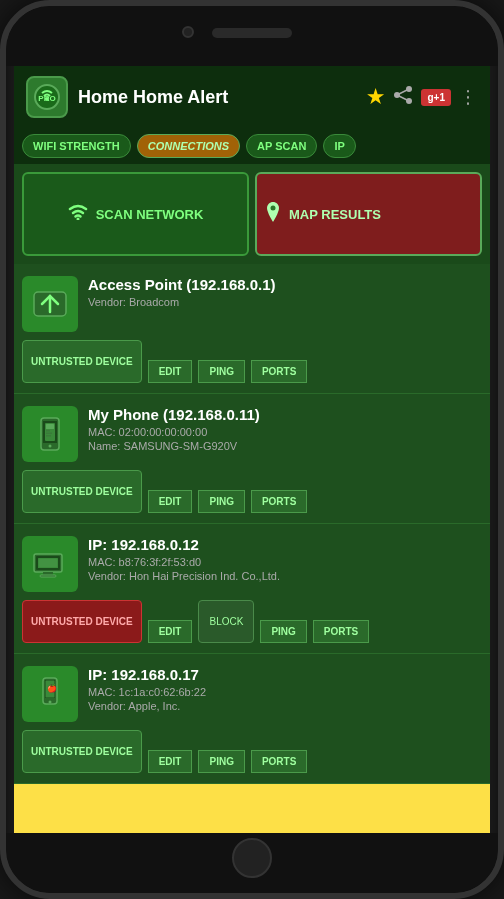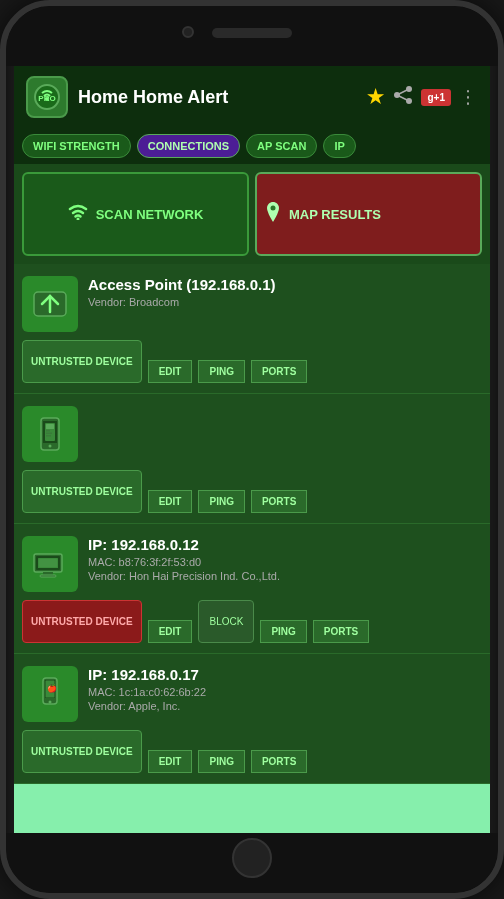--- a/index.html
+++ b/index.html
@@ -152,9 +152,10 @@
       white-space: nowrap;
     }
     .tab.active {
-      background: #4c1d95;
+      background: #a16207;
       border-color: #5aaa5a;
       color: #afffaf;
+      font-style: italic;
     }
     .action-bar {
       display: flex;

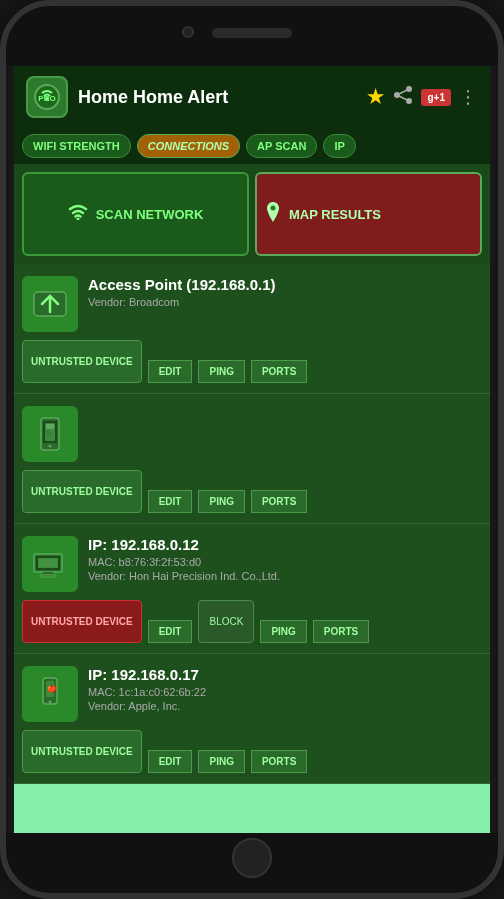--- a/index.html
+++ b/index.html
@@ -195,7 +195,7 @@
     .map-pin-icon { font-size: 16px; }
     .device-list {
       overflow-y: auto;
-      background: #86efac;
+      background: #fde047;
       height: calc(100% - 165px);
     }
     .device-card {

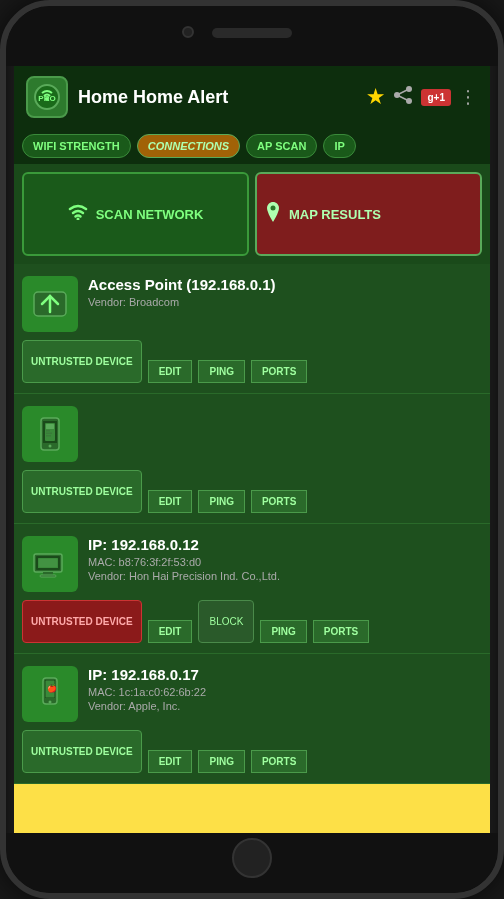--- a/index.html
+++ b/index.html
@@ -392,6 +392,11 @@
               <rect x="16" y="21" width="5" height="1.5" fill="#3a7a3a" rx="0.5"></rect>
             </svg>
           </div>
+          <div class="device-info">
+            <div class="device-name">My Phone (192.168.0.11)</div>
+            <div class="device-mac">MAC:  02:00:00:00:00:00</div>
+            <div class="device-vendor">Name:  SAMSUNG-SM-G920V</div>
+          </div>
         </div>
         <div class="device-actions">
           <button class="btn-untrusted">UNTRUSTED DEVICE</button>

